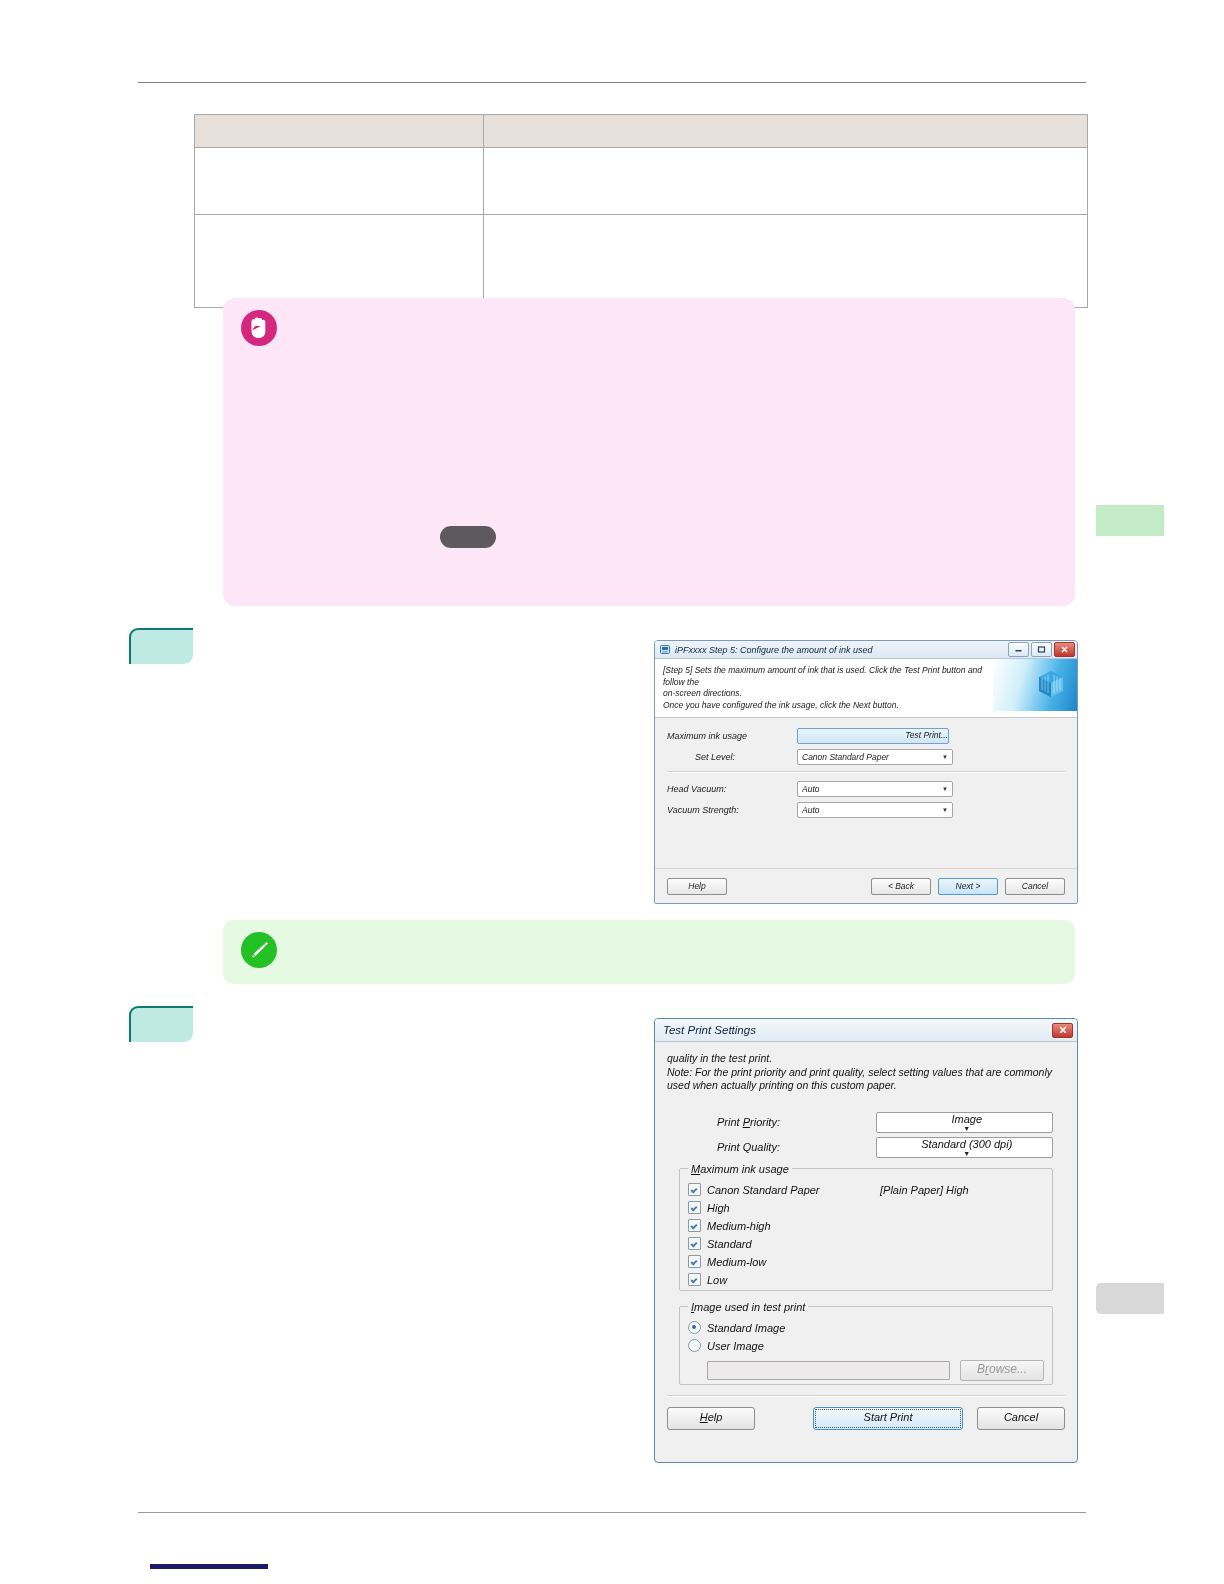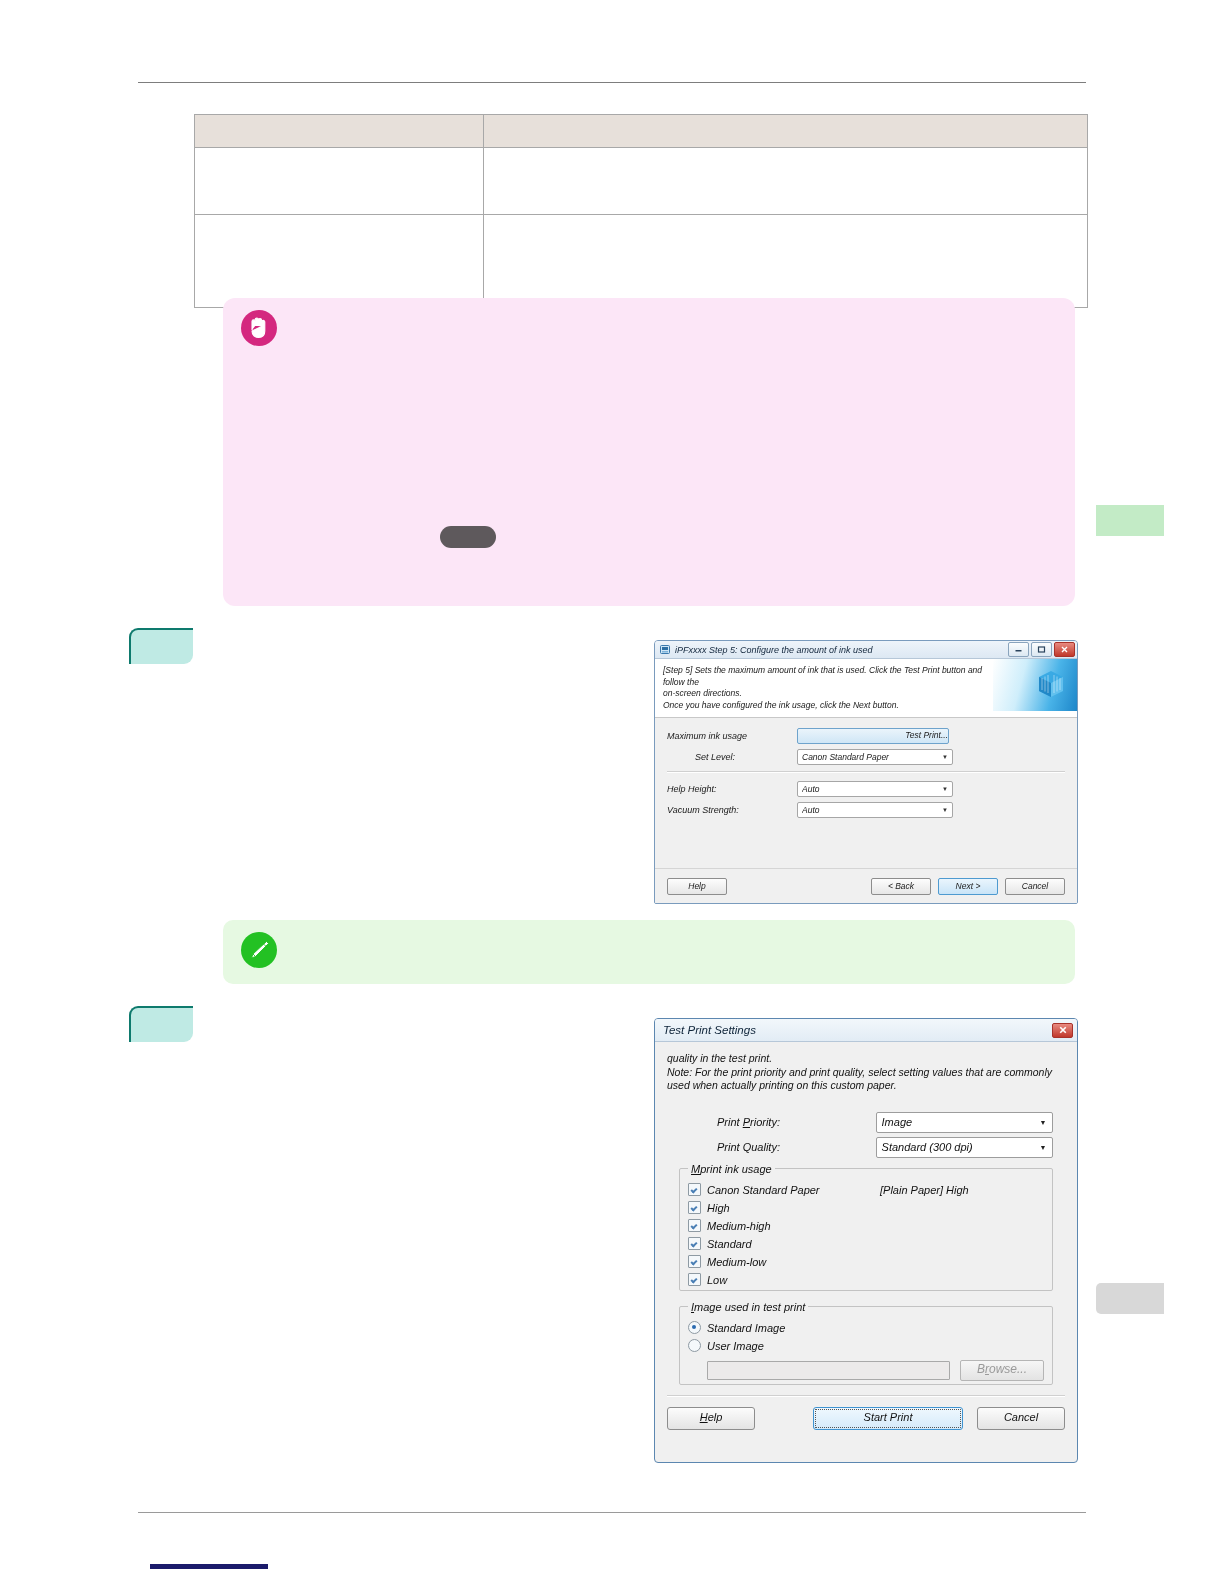--- a/index.html
+++ b/index.html
@@ -369,7 +369,7 @@
       <div class="hr-sep"></div>
 
       <div class="row">
-        <span class="lbl">Help Height:</span>
+        <span class="lbl">Head Vacuum:</span>
         <span class="combo">
           <span class="cval">Auto</span>
           <span class="arrow">▼</span>

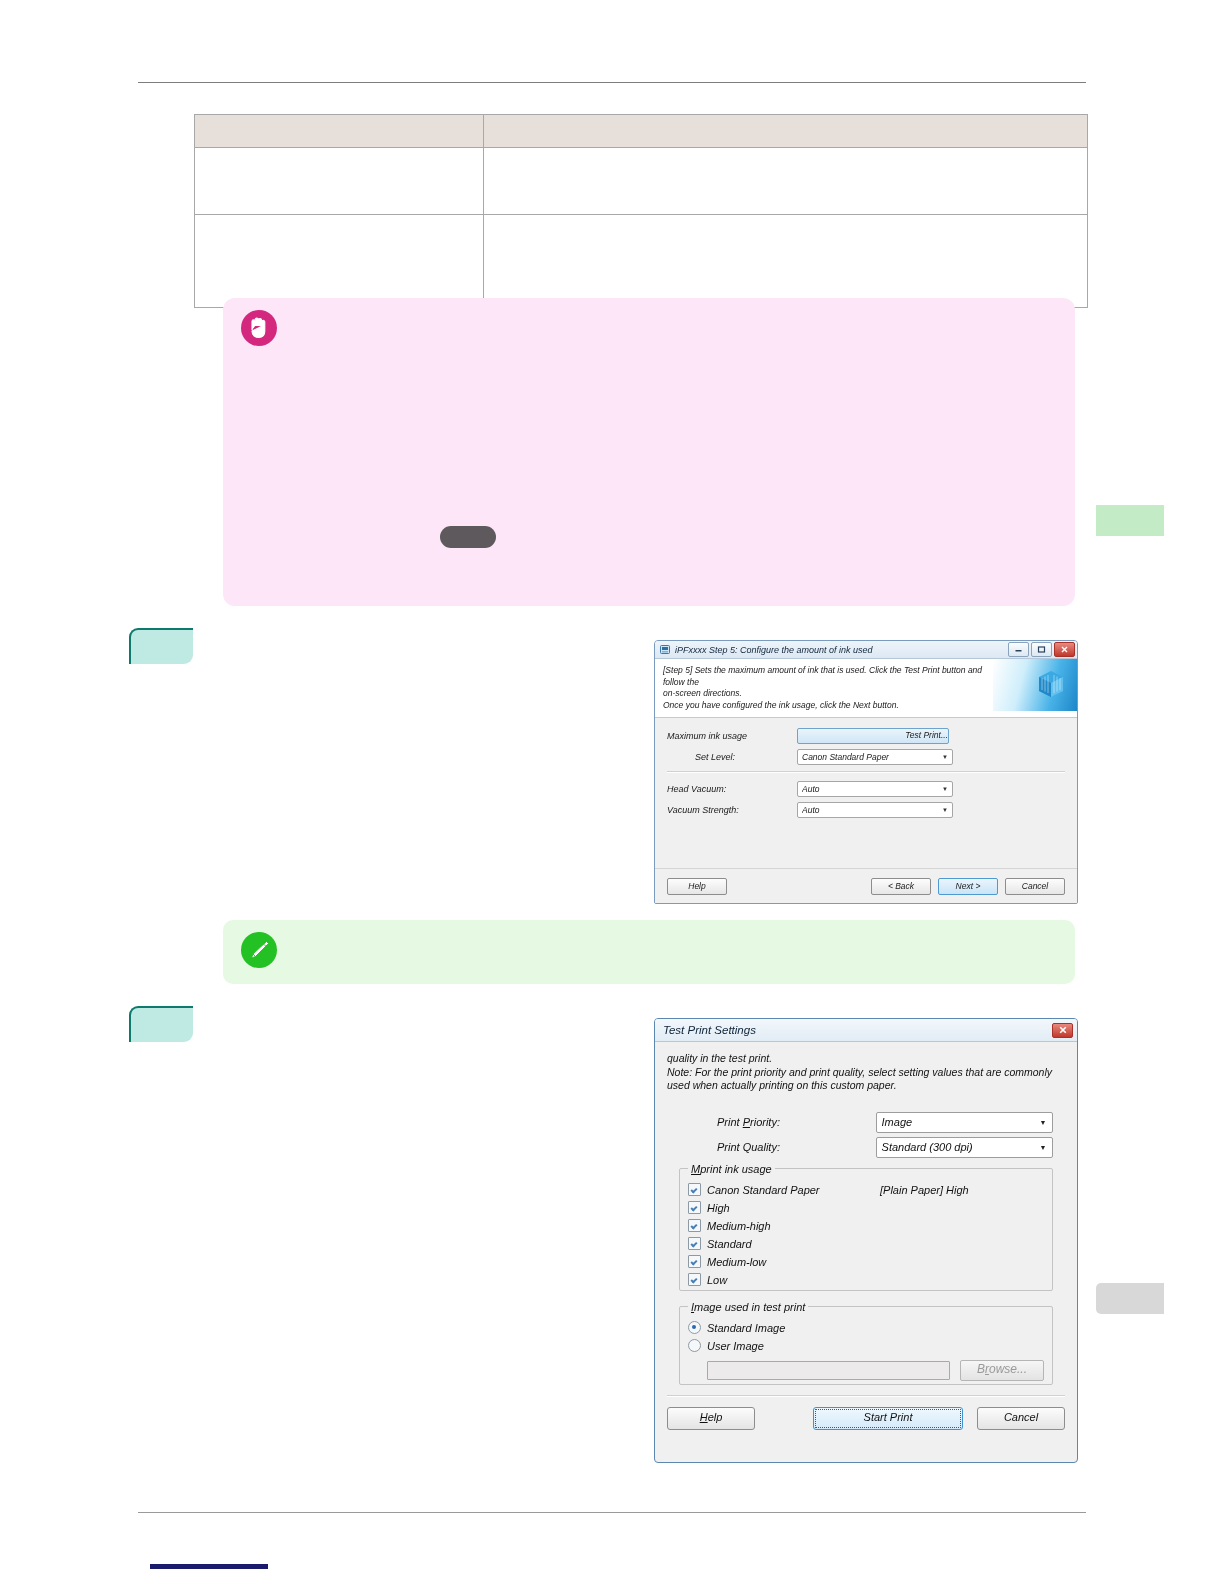--- a/index.html
+++ b/index.html
@@ -180,7 +180,7 @@
   .fcombo{
     width:172px;height:19px;background:#ffffff;
     border:1px solid #9d9d9d;border-radius:2px;
-    display:flex;align-items:center;padding-left:5px;font-size:11px;
+    display:flex;align-items:center;padding-left:5px;font-size:11px;flex-direction:column;
   }
   .fcombo .cv{flex:1 1 auto;}
   .fcombo .ar{width:18px;text-align:center;font-size:7px;color:#222;}

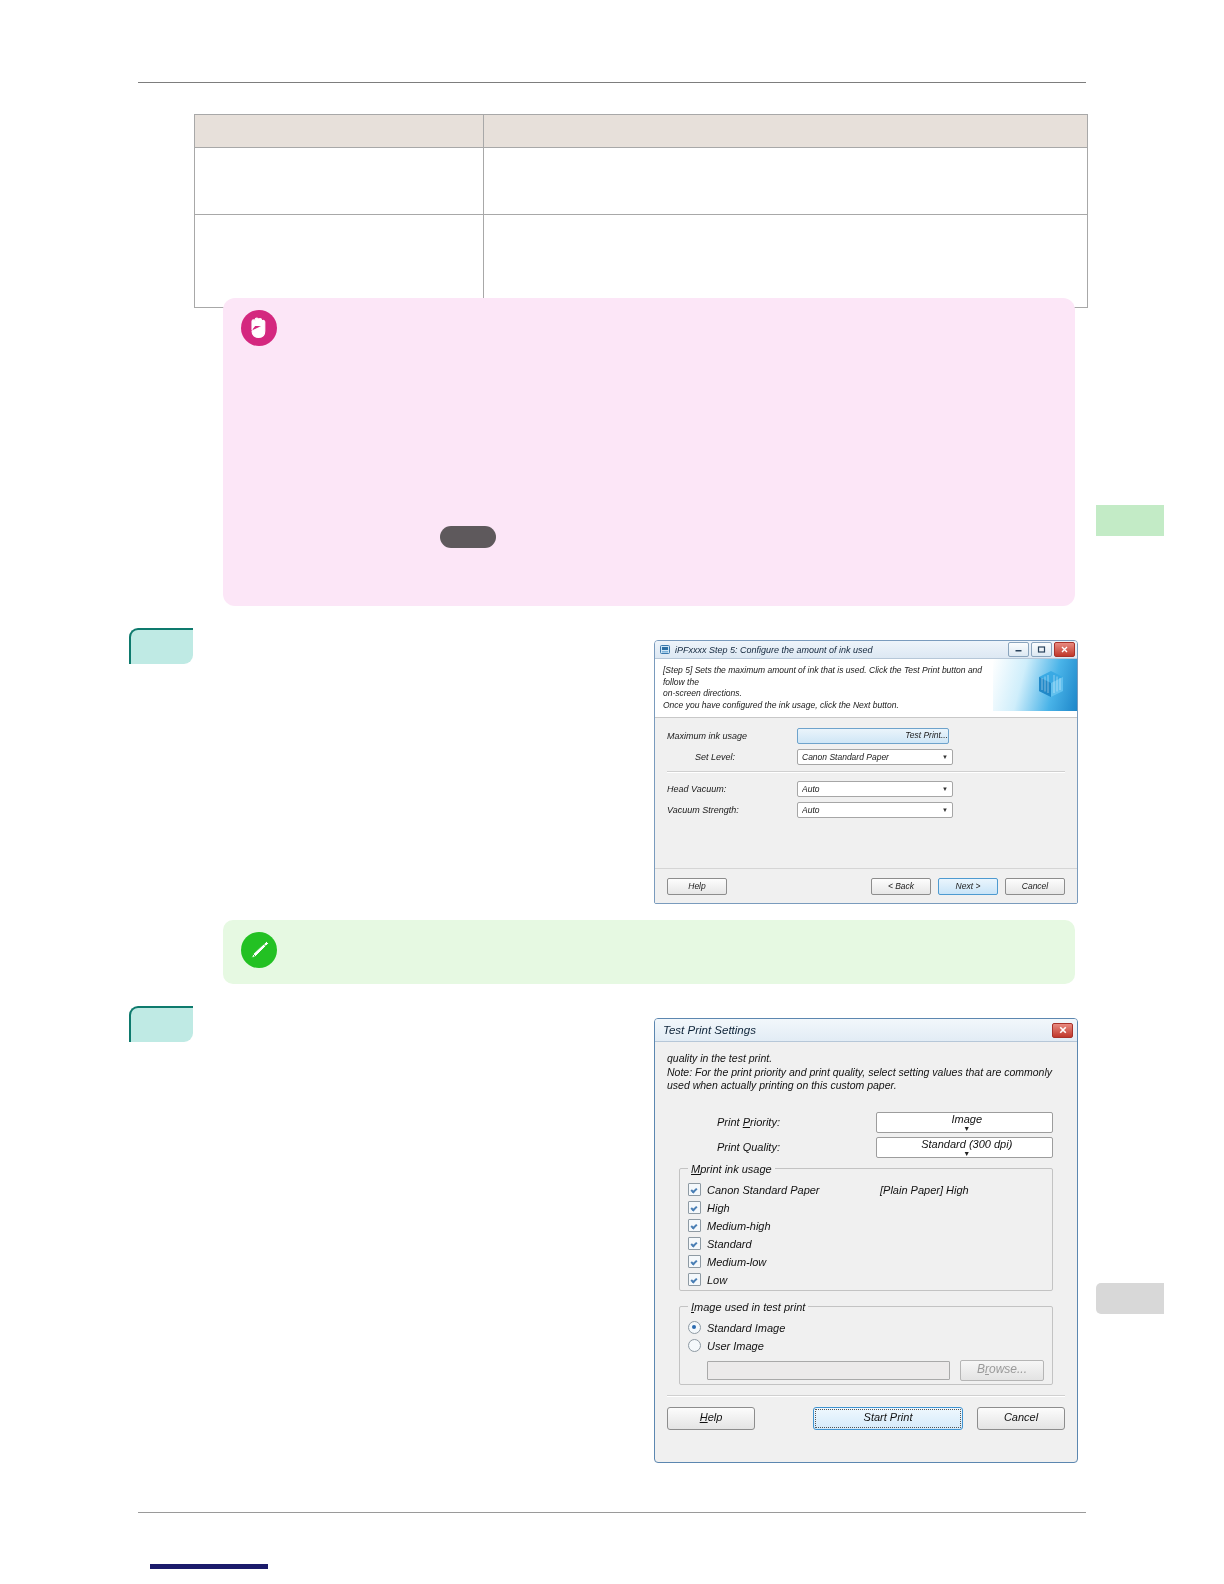--- a/index.html
+++ b/index.html
@@ -433,7 +433,7 @@
       </div>
 
       <fieldset class="grp" style="height:112px;">
-        <legend><u>M</u><span>print ink usage</span></legend>
+        <legend><u>M</u><span>aximum ink usage</span></legend>
 
         <div class="chkrow">
           <span class="cbx checked"></span>

